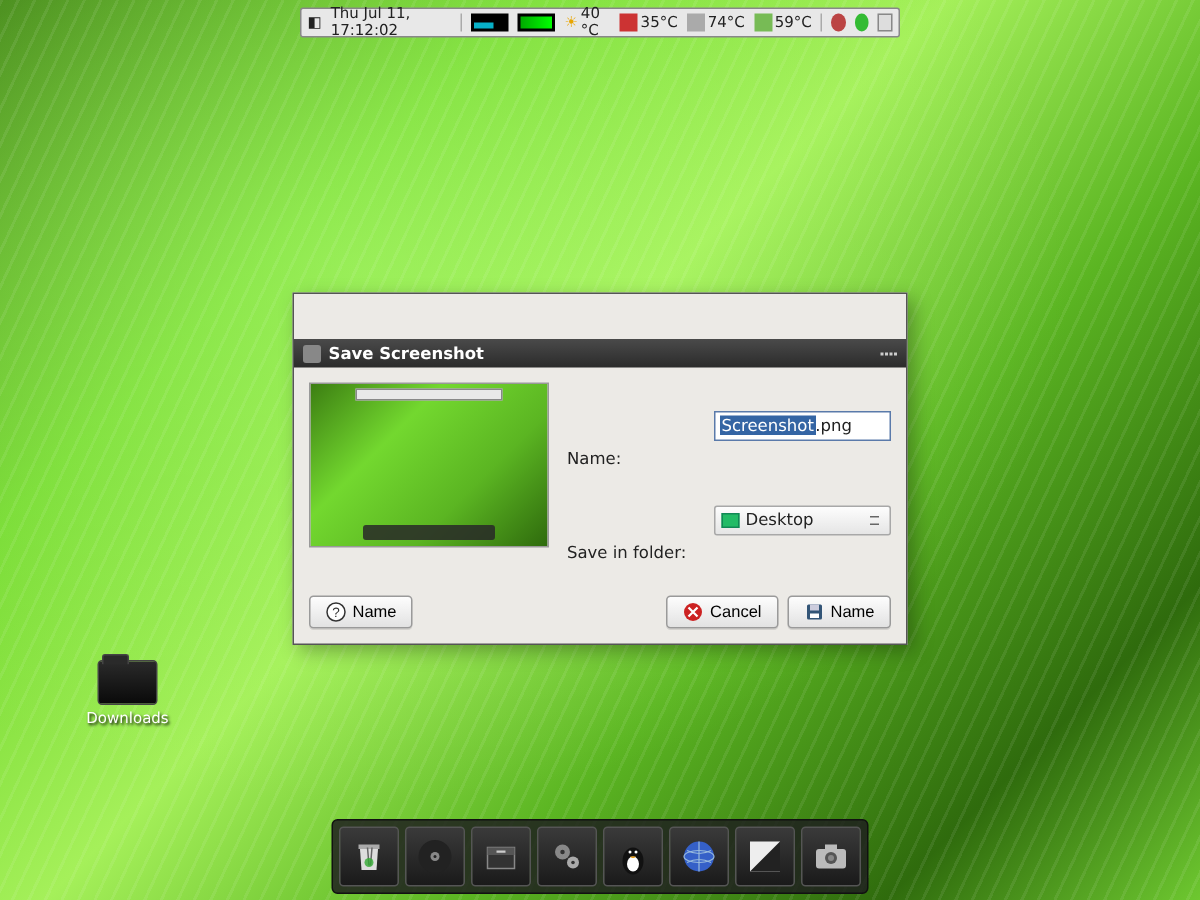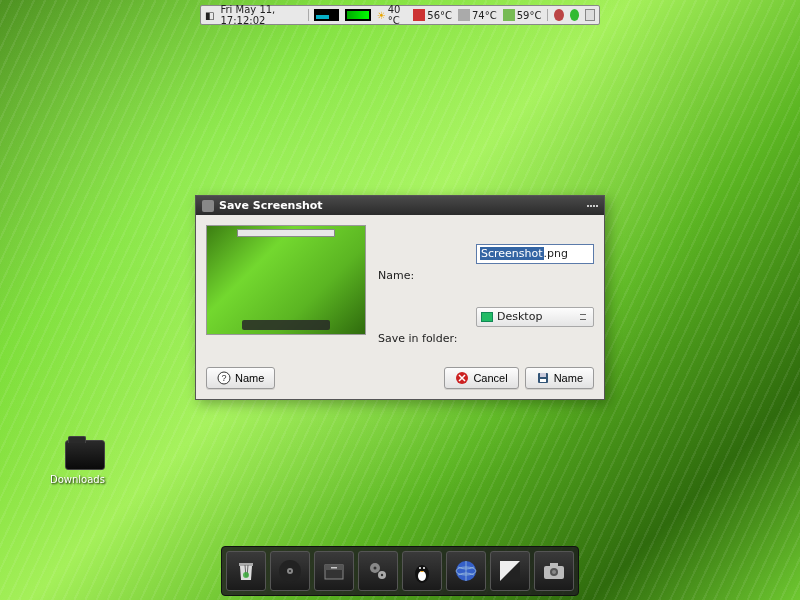--- a/index.html
+++ b/index.html
@@ -129,7 +129,7 @@
 
 <div class="top-panel">
   <span class="panel-item">◧</span>
-  <span class="panel-item">Fri May 11, 17:12:02</span>
+  <span class="panel-item">Thu Jul 11, 17:12:02</span>
   <div class="sep"></div>
   <div class="mini-graph blue"></div>
   <div class="mini-graph green"></div>

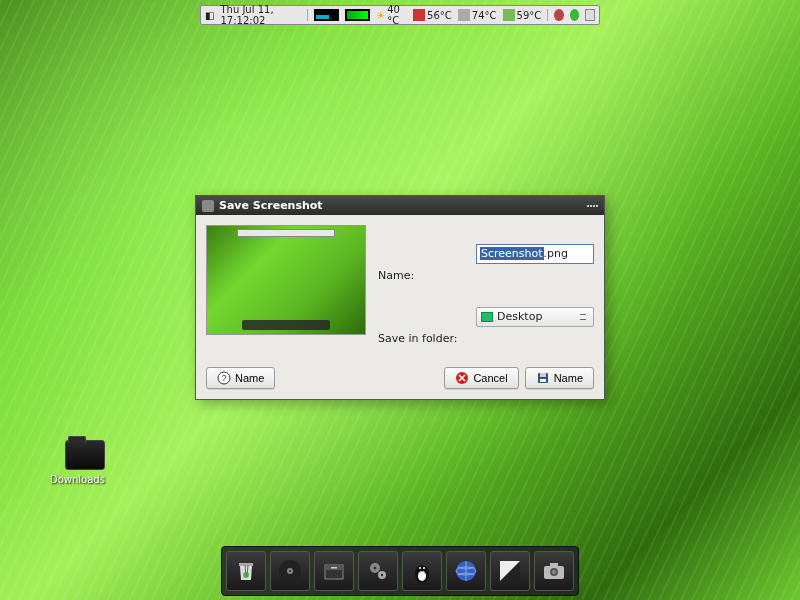--- a/index.html
+++ b/index.html
@@ -139,7 +139,7 @@
   </span>
   <span class="panel-item">
     <span class="temp-ico" style="background:#c33"></span>
-    <span>56°C</span>
+    <span>35°C</span>
   </span>
   <span class="panel-item">
     <span class="temp-ico" style="background:#aaa"></span>

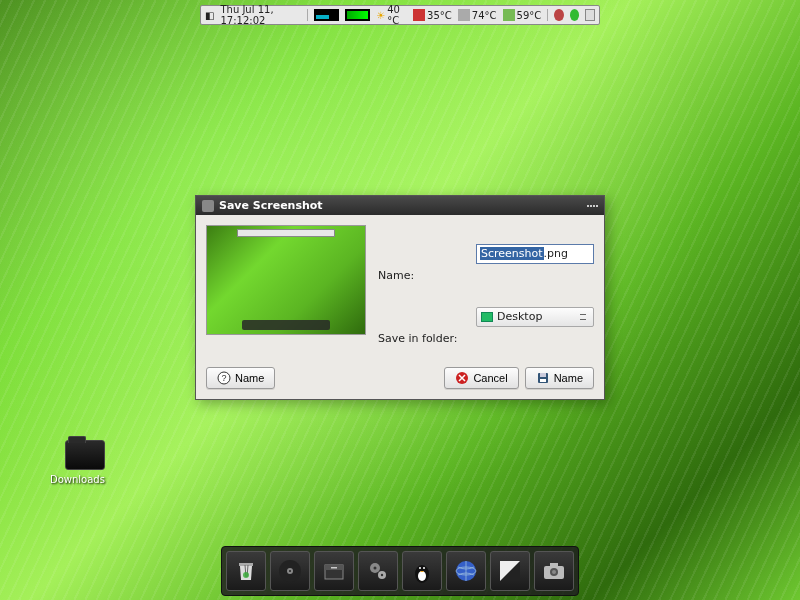--- a/index.html
+++ b/index.html
@@ -57,7 +57,7 @@
 .titlebar {
   background: linear-gradient(#4a4a4a,#2b2b2b); color:#fff;
   font-size: 11px; font-weight: bold; padding: 3px 6px;
-  display:flex; align-items:center; justify-content:space-between;
+  display:flex; align-items:center; justify-content:space-between;margin-top:30px;
 }
 .titlebar-left { display:flex; align-items:center; gap:5px; }
 .titlebar-ico { width:12px; height:12px; background:#888; border-radius:2px; }

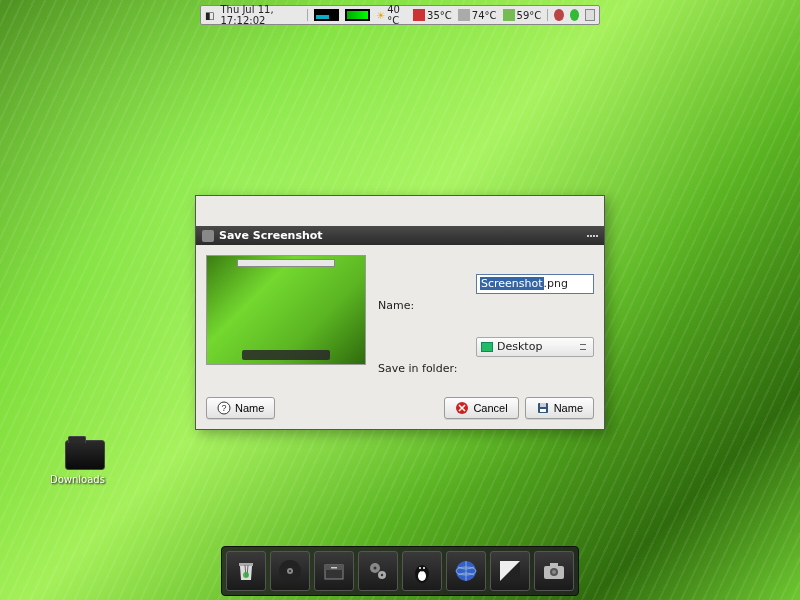--- a/index.html
+++ b/index.html
@@ -35,7 +35,7 @@
 
 .desktop-icon {
   position: absolute; left: 50px; top: 440px; width: 70px;
-  text-align: left; color: #fff; font-size: 10px;
+  text-align: center; color: #fff; font-size: 10px;
   text-shadow: 1px 1px 2px #000;
 }
 .folder-ico {

